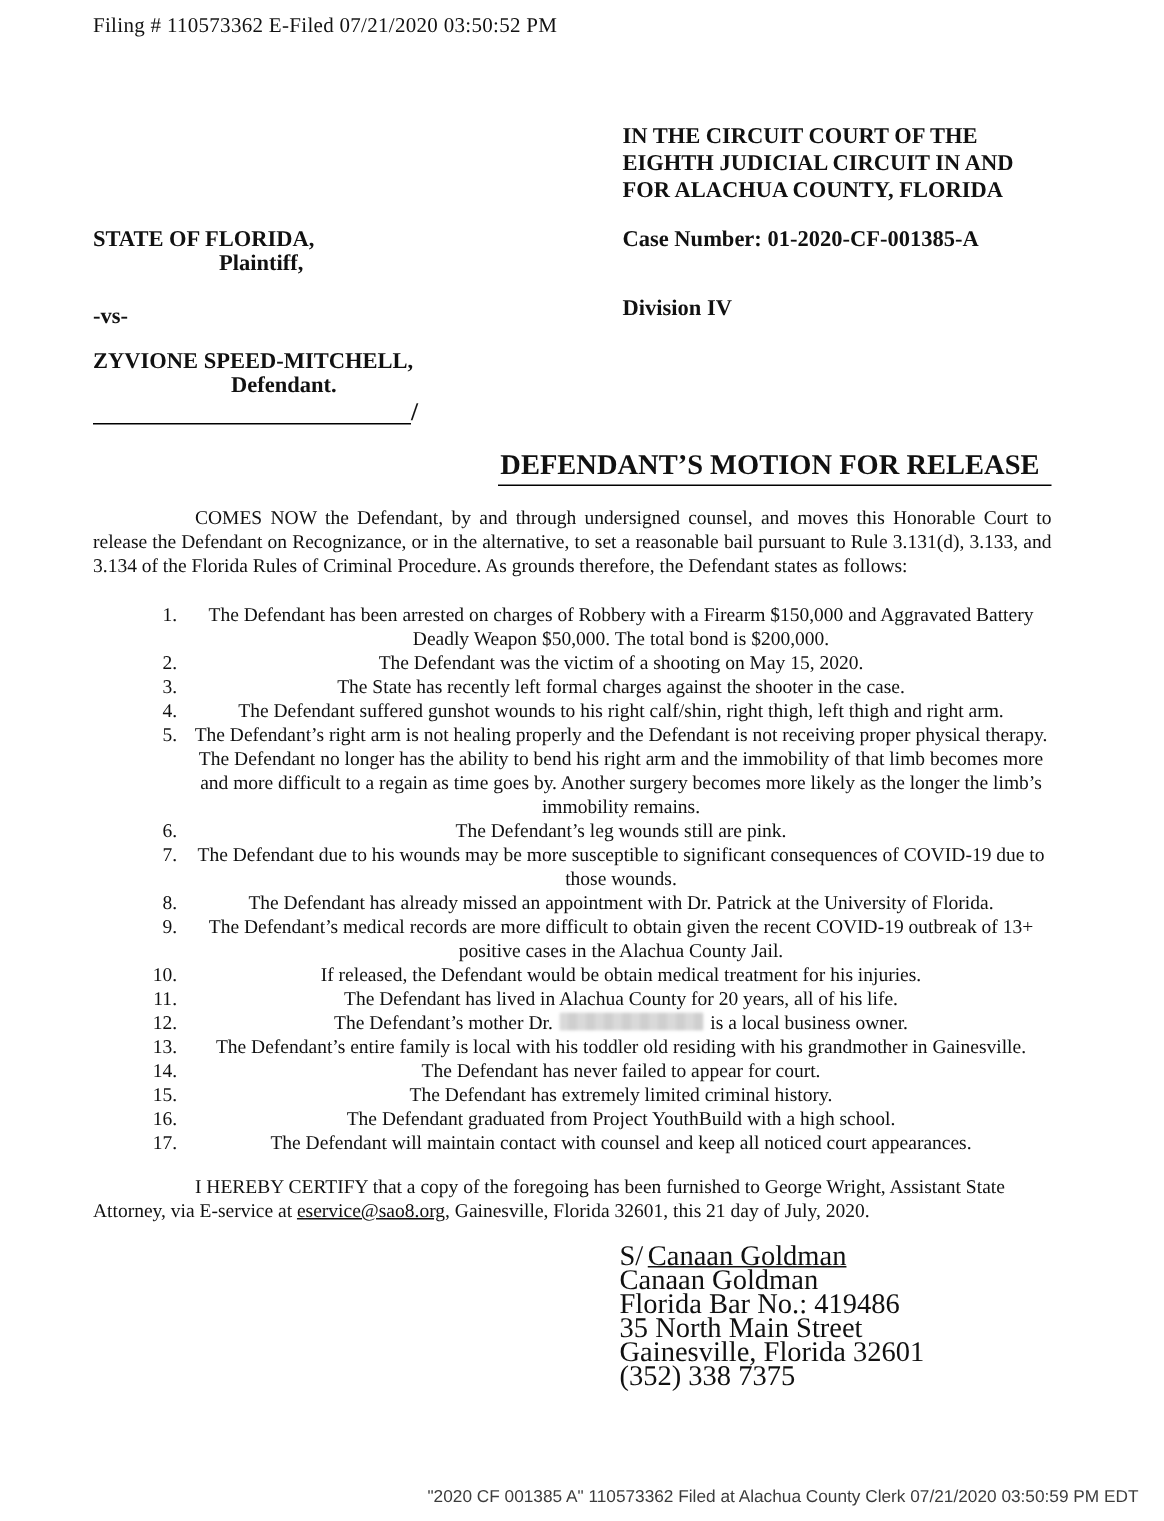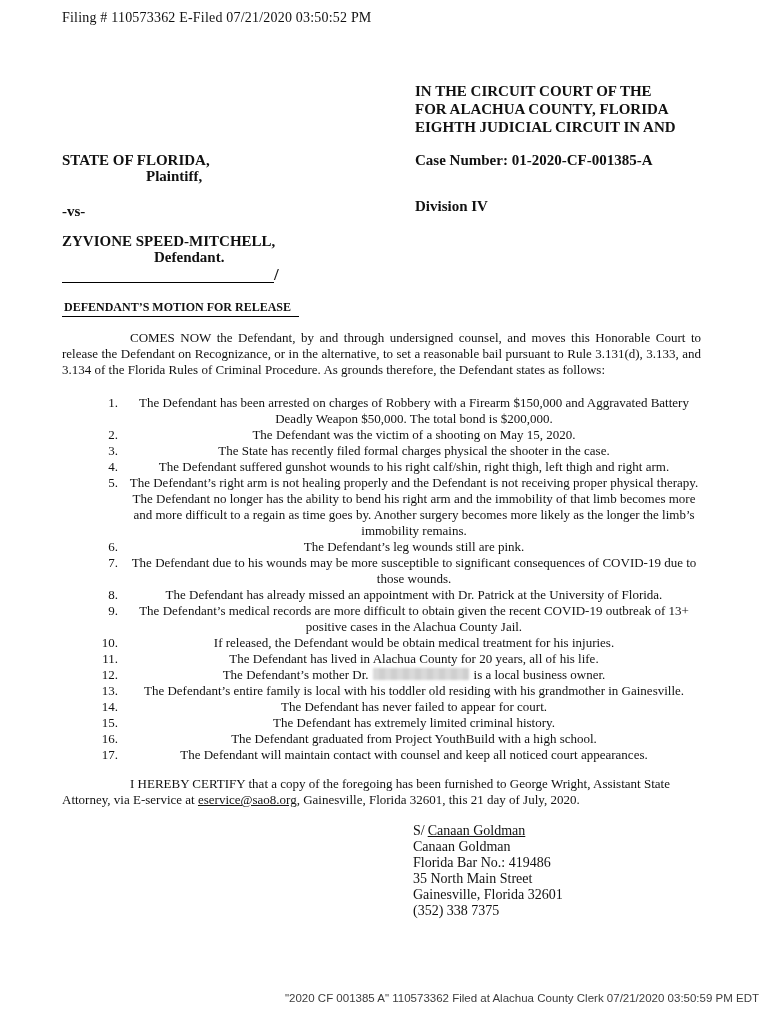--- a/index.html
+++ b/index.html
@@ -153,8 +153,8 @@
     </div>
     <div class="cap-right">
       <div>IN THE CIRCUIT COURT OF THE</div>
+      <div>EIGHTH JUDICIAL CIRCUIT IN AND</div>
       <div>FOR ALACHUA COUNTY, FLORIDA</div>
-      <div>EIGHTH JUDICIAL CIRCUIT IN AND</div>
       <div class="case-number">Case Number: 01-2020-CF-001385-A</div>
       <div class="division">Division IV</div>
     </div>

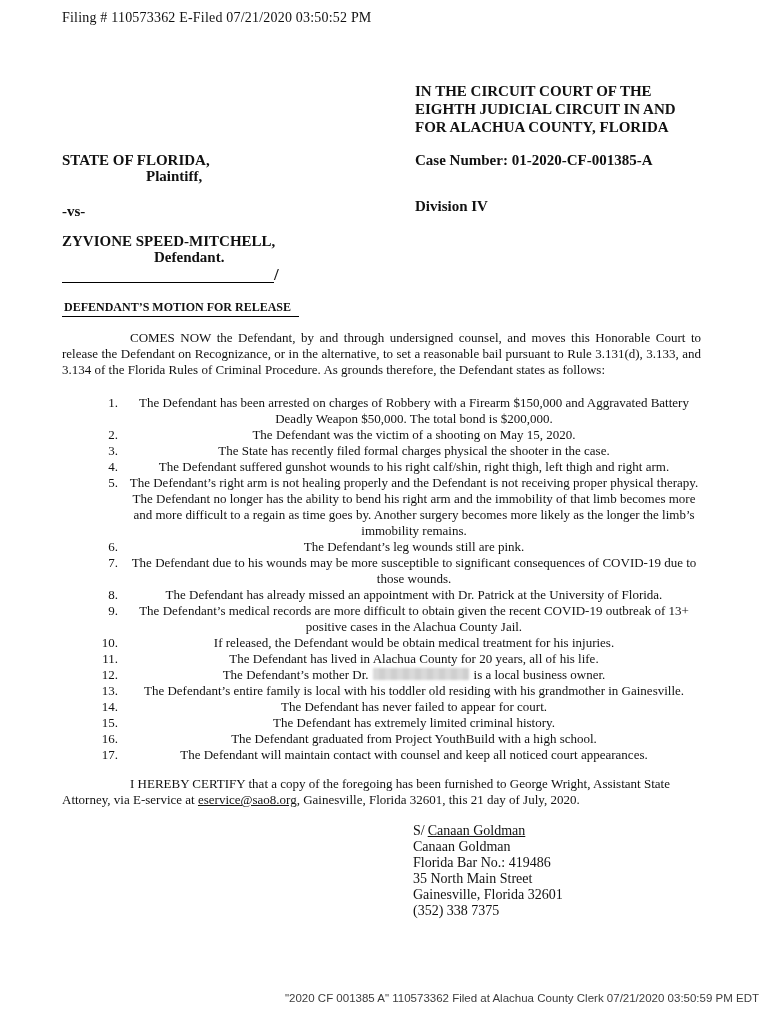--- a/index.html
+++ b/index.html
@@ -57,9 +57,9 @@
   .cap-right .division{margin-top:30px;line-height:16px;}
   
   .doc-title{
-    text-align:left;
+    text-align:right;
     margin-top:15px;
-    font-size:12px;
+    font-size:19px;
     font-weight:bold;
   }
   .doc-title span{

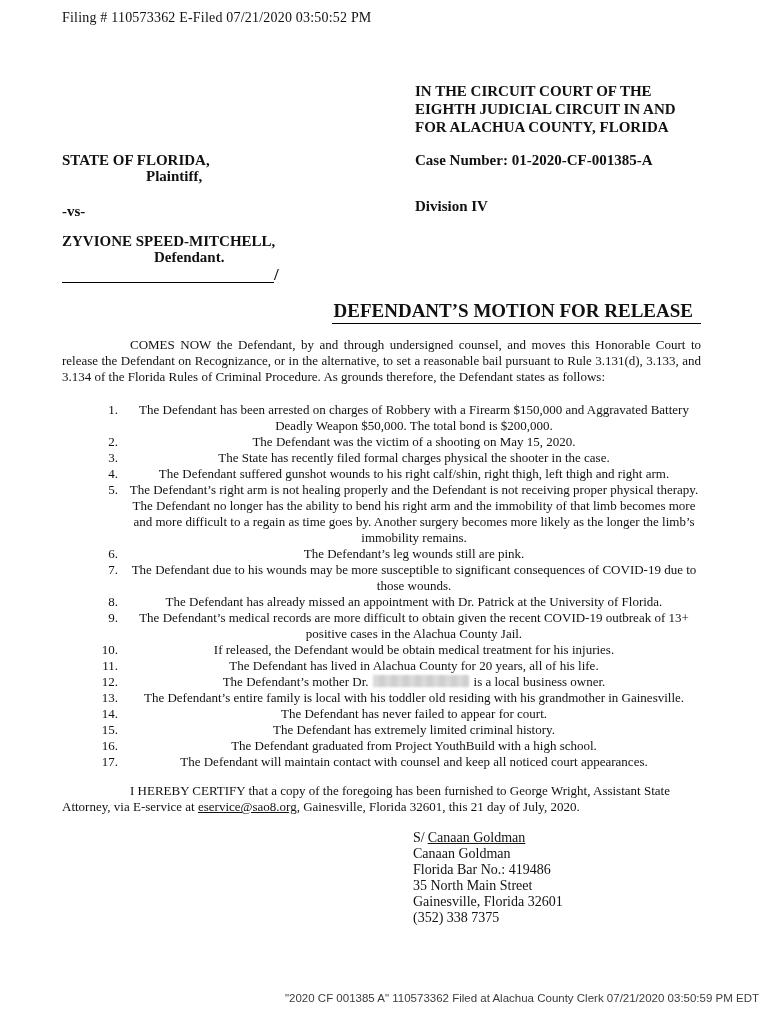--- a/index.html
+++ b/index.html
@@ -175,7 +175,7 @@
           <div class="li-text">The Defendant was the victim of a shooting on May 15, 2020.</div>
         </li>
       <li>
-          <div class="li-text">The State has recently filed formal charges physical the shooter in the case.</div>
+          <div class="li-text">The State has recently left formal charges against the shooter in the case.</div>
         </li>
       <li>
           <div class="li-text">The Defendant suffered gunshot wounds to his right calf/shin, right thigh, left thigh and right arm.</div>

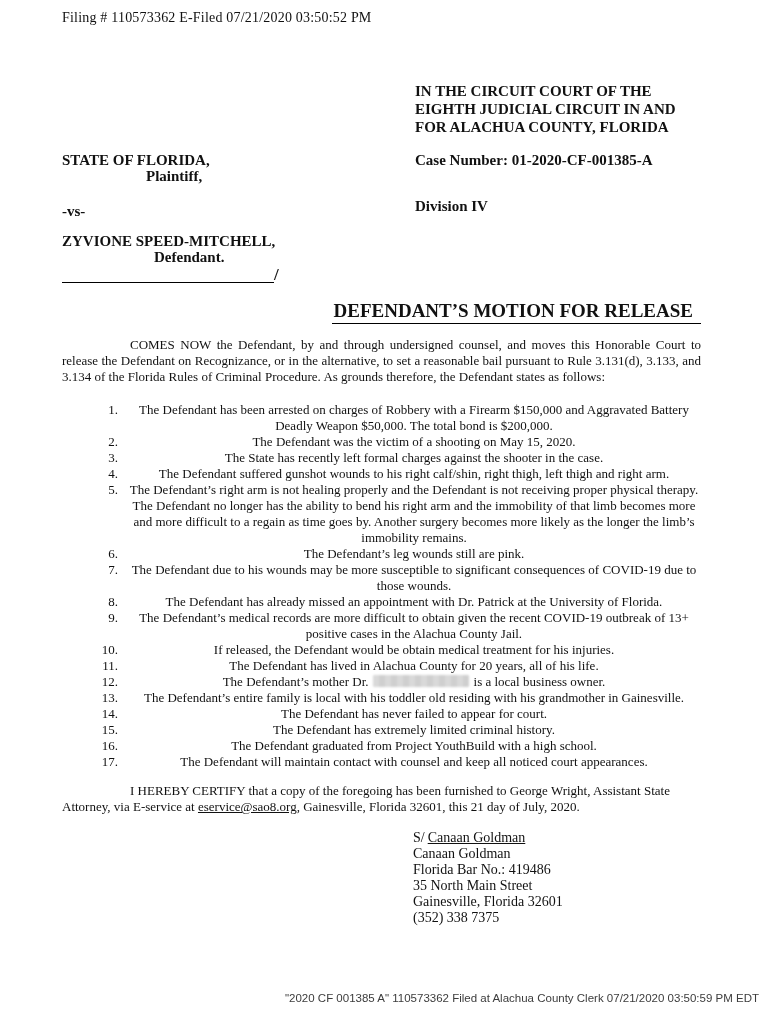--- a/index.html
+++ b/index.html
@@ -115,7 +115,7 @@
   .signature{
     margin-top:15px;
     margin-left:351px;
-    font-size:14px;
+    font-size:19px;
     line-height:16px;
   }
   .sig-name{

